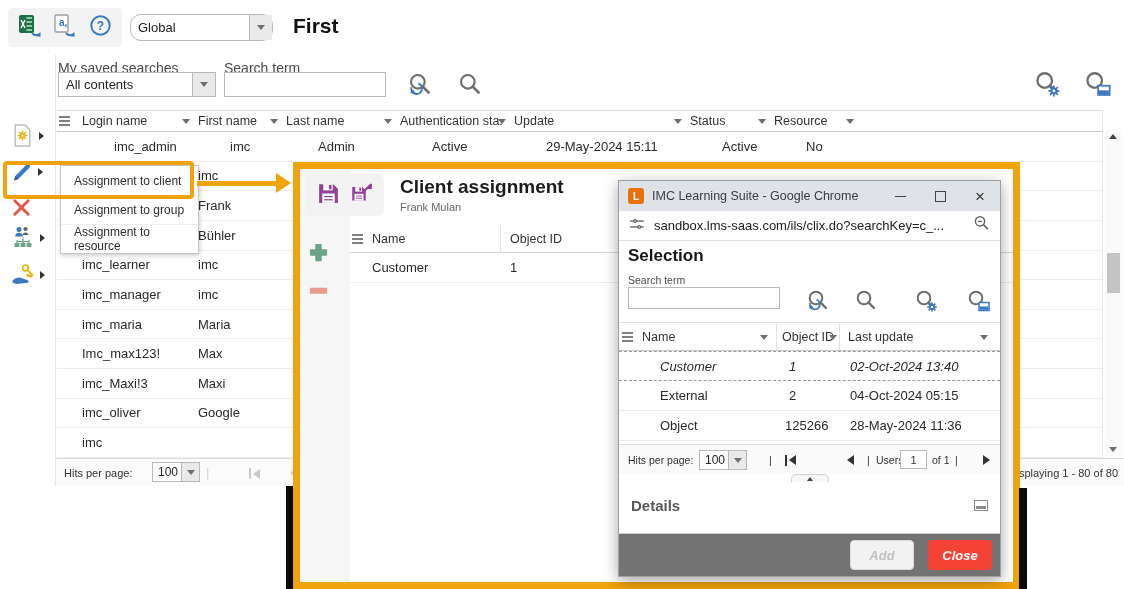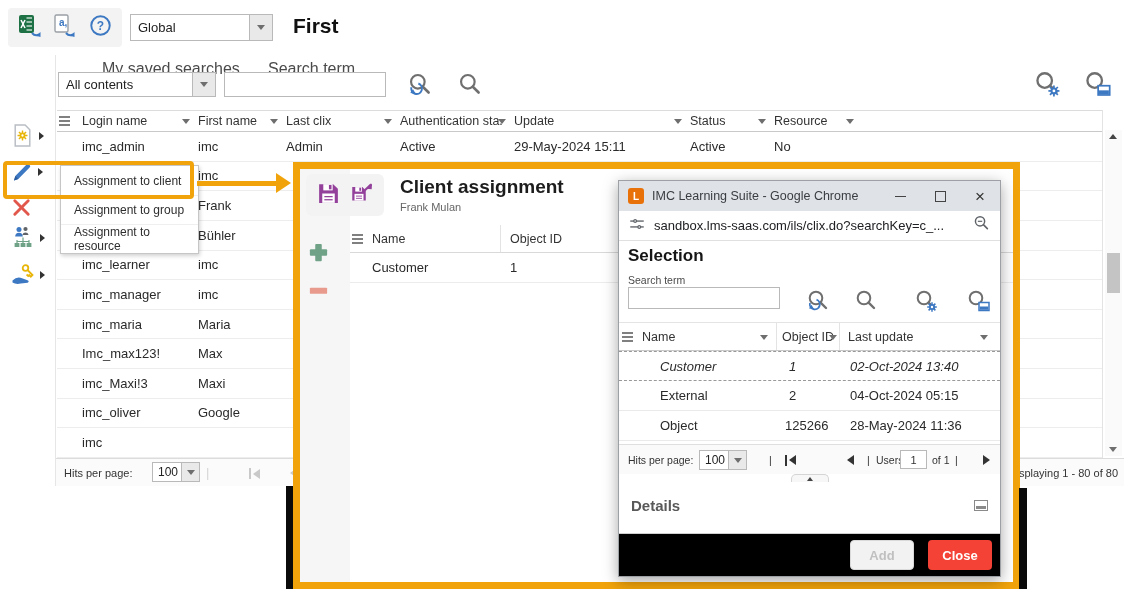--- a/index.html
+++ b/index.html
@@ -183,7 +183,7 @@
     </span>
   </div>
 
-  <div class="abs sel" style="left:130px;top:14px;width:143px;height:27px;">
+  <div class="abs sel" style="left:130px;top:14px;width:143px;height:27px;border-radius:11px;">
     <span class="sel-txt">Global</span>
     <span class="sel-btn">
         <i class="tri-down"></i>

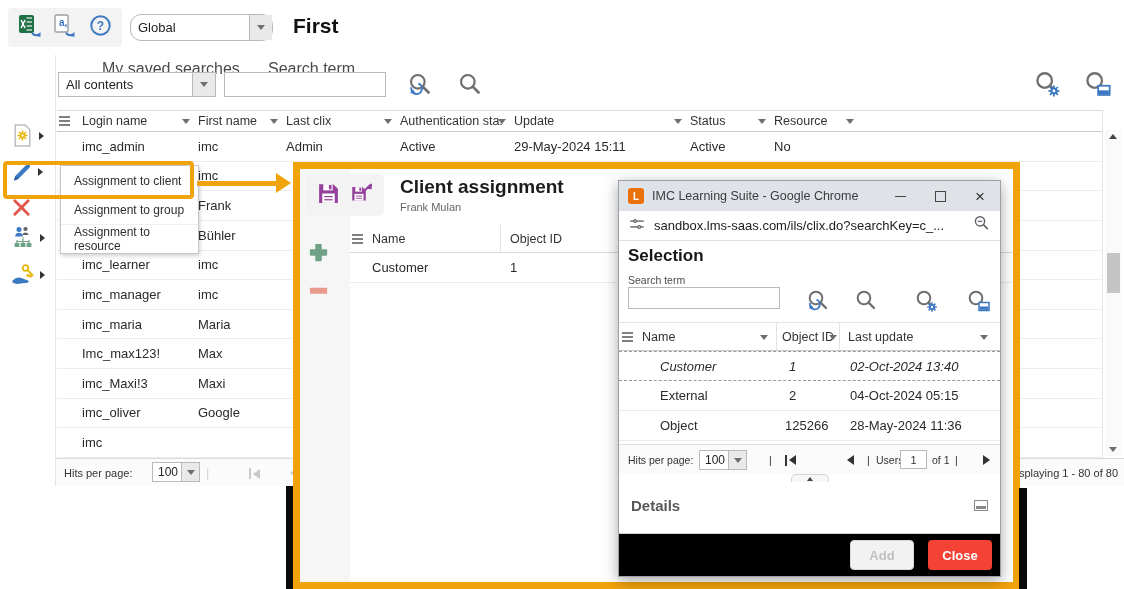--- a/index.html
+++ b/index.html
@@ -26,7 +26,7 @@
            display:flex;align-items:center;justify-content:space-around;padding:0 4px;box-sizing:border-box;}
   .page-title{left:293px;top:14px;font-size:21px;font-weight:bold;color:#111;}
   
-  .flabel{font-size:16px;color:#4A4A4A;margin-left:44px;}
+  .flabel{font-size:14px;color:#4A4A4A;}
   
   .left-rail{left:0;top:55px;width:56px;height:431px;border-right:1px solid #E6E6E6;background:#fff;box-sizing:border-box;}
   .rail-item{position:absolute;left:10px;display:flex;align-items:center;gap:4px;}

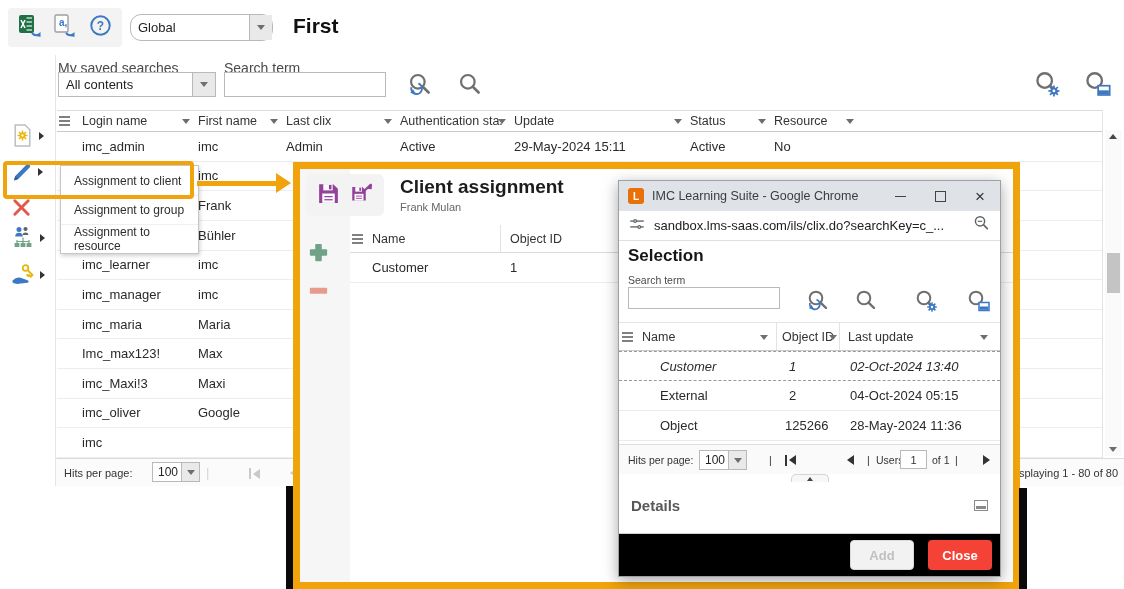--- a/index.html
+++ b/index.html
@@ -301,7 +301,7 @@
           <i class="tri-down colarrow"></i>
         </div>
       <div class="ucell" style="width:114px;">
-          <span>Last clix</span>
+          <span>Last name</span>
           <i class="tri-down colarrow"></i>
         </div>
       <div class="ucell" style="width:114px;">

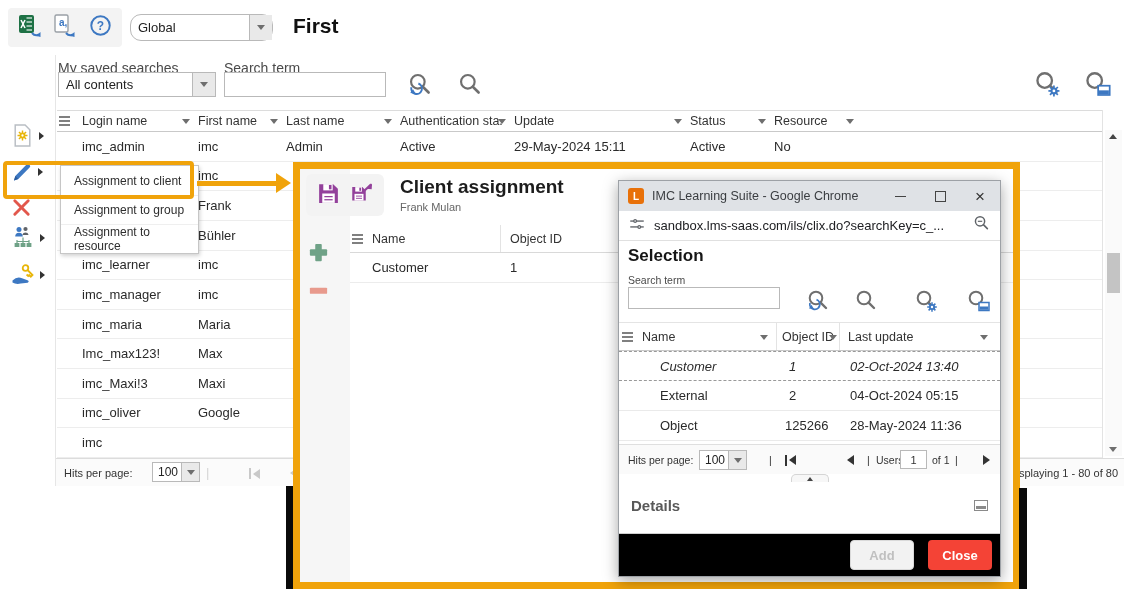--- a/index.html
+++ b/index.html
@@ -325,7 +325,7 @@
     <div id="urows">
         <div class="urow">
           <div class="ucell" style="width: 23px;"></div>
-          <div class="ucell" style="width: 116px;">imc_admin</div>
+          <div class="ucell" style="width: 116px; margin-left: 32px;">imc_admin</div>
           <div class="ucell" style="width: 88px;">imc</div>
           <div class="ucell" style="width: 114px;">Admin</div>
           <div class="ucell" style="width: 114px;">Active</div>

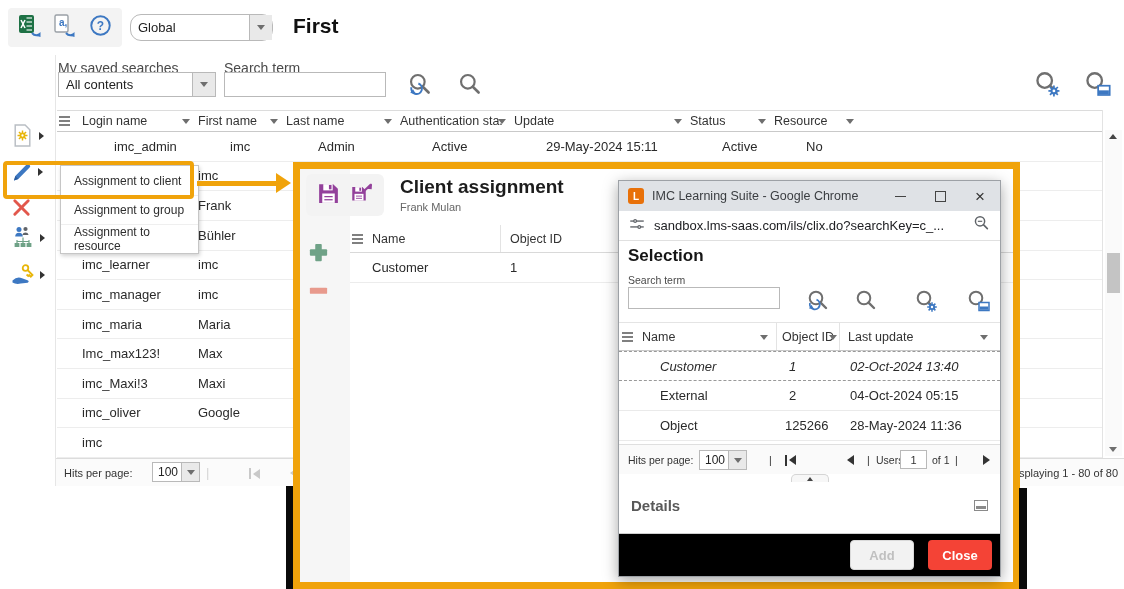--- a/index.html
+++ b/index.html
@@ -100,7 +100,7 @@
   .d-details .dt{position:absolute;left:12px;top:15px;font-size:15px;font-weight:bold;color:#595959;}
   .min-box{position:absolute;right:12px;top:18px;width:14px;height:11px;border:1.5px solid #8A8A8A;box-sizing:border-box;}
   .min-box::after{content:"";position:absolute;left:1px;right:1px;bottom:1px;height:3px;background:#8A8A8A;}
-  .d-btnbar{position:absolute;left:0;top:293px;right:0;bottom:0;background:#000000;}
+  .d-btnbar{position:absolute;left:0;top:293px;right:0;bottom:0;background:#737373;font-style:italic;}
   .btn{position:absolute;top:6px;height:30px;border-radius:4px;font-size:13px;font-weight:bold;
        display:flex;align-items:center;justify-content:center;box-sizing:border-box;}
   .btn-add{right:86px;width:64px;background:#F2F2F2;border:1px solid #D9D9D9;color:#C0C0C0;}

